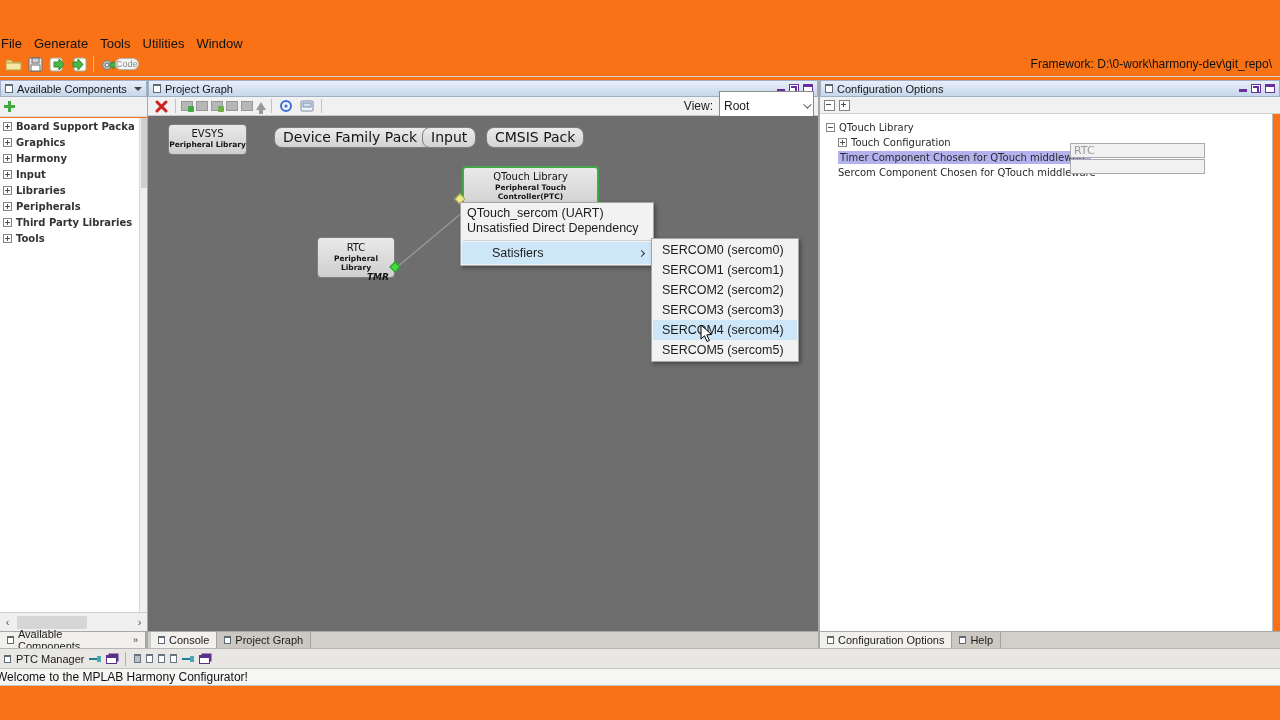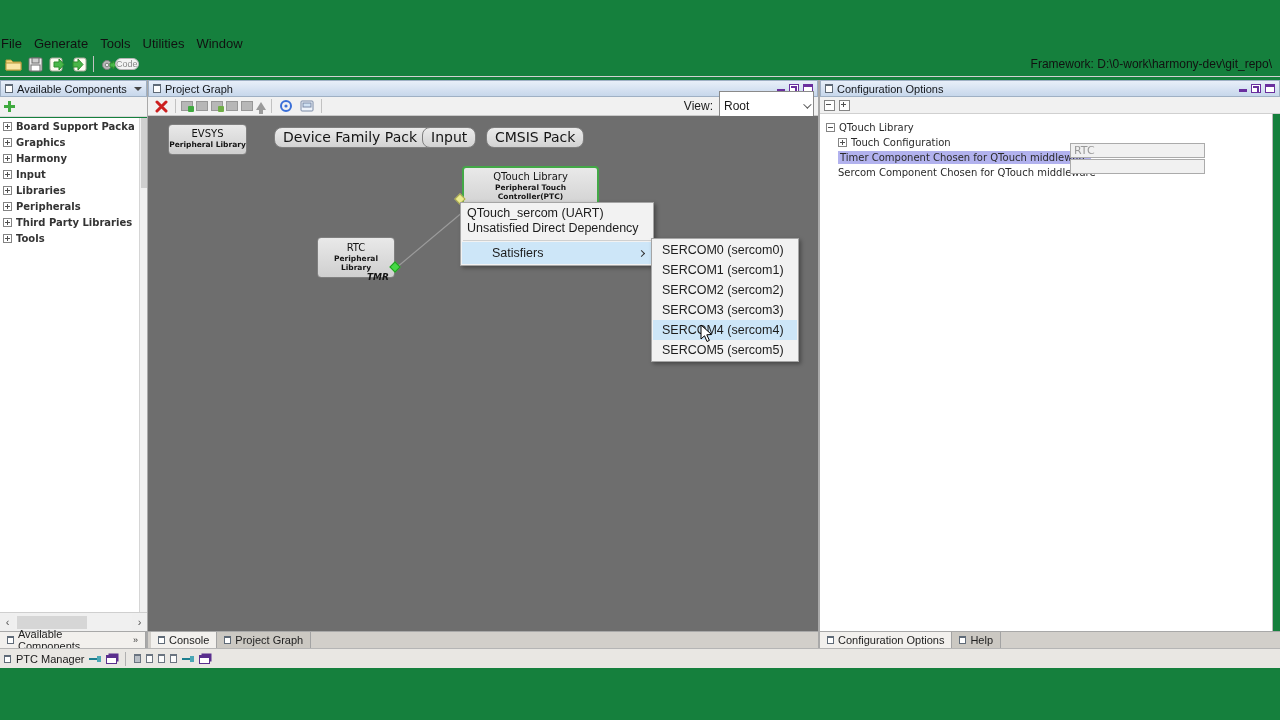--- a/index.html
+++ b/index.html
@@ -4,7 +4,7 @@
 <style>
   * { margin:0; padding:0; box-sizing:border-box; }
   html,body { background:#fff; }
-  .app { position:relative; width:1280px; height:720px; background:#15803d; overflow:hidden;
+  .app { position:relative; width:1280px; height:720px; background:#f97316; overflow:hidden;
          font-family:"Liberation Sans", sans-serif; color:#1a1a1a; }
 
   

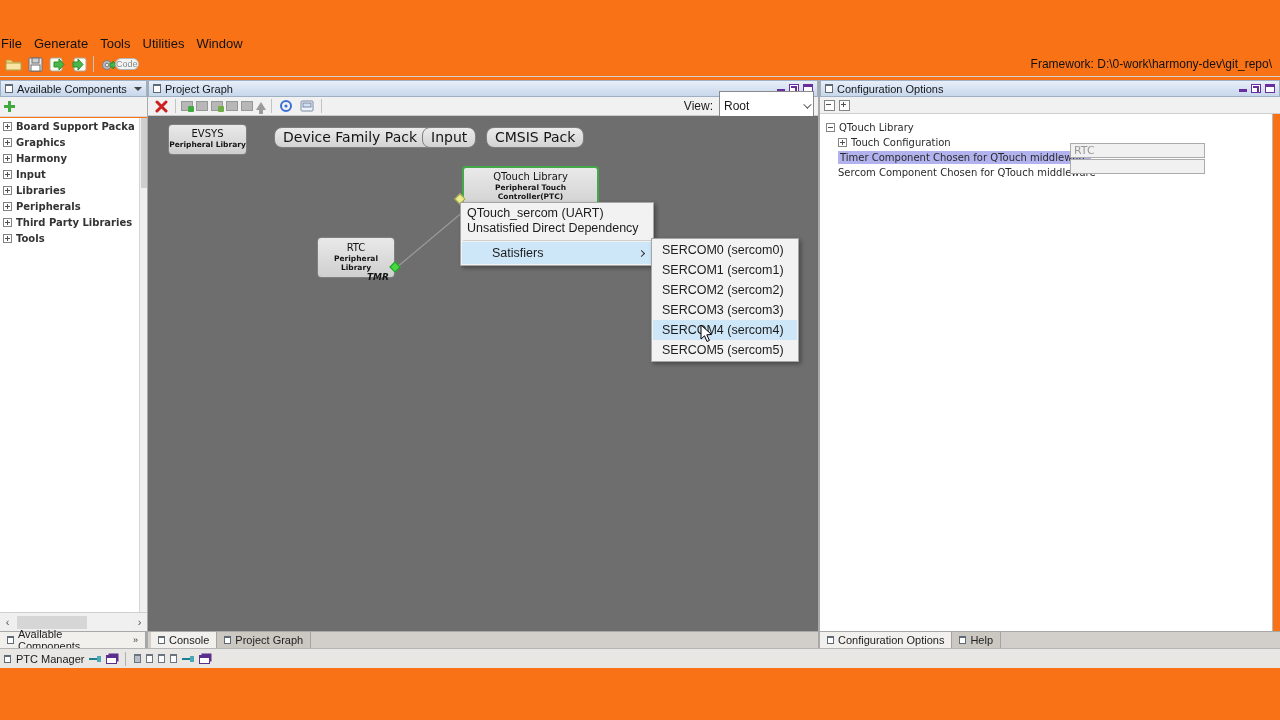--- a/index.html
+++ b/index.html
@@ -394,6 +394,9 @@
     <span class="restore-ico"></span>
   </div>
 
+  <div class="statusbar">
+    <span class="msg">Welcome to the MPLAB Harmony Configurator!</span>
+  </div>
 
 </div>
 

